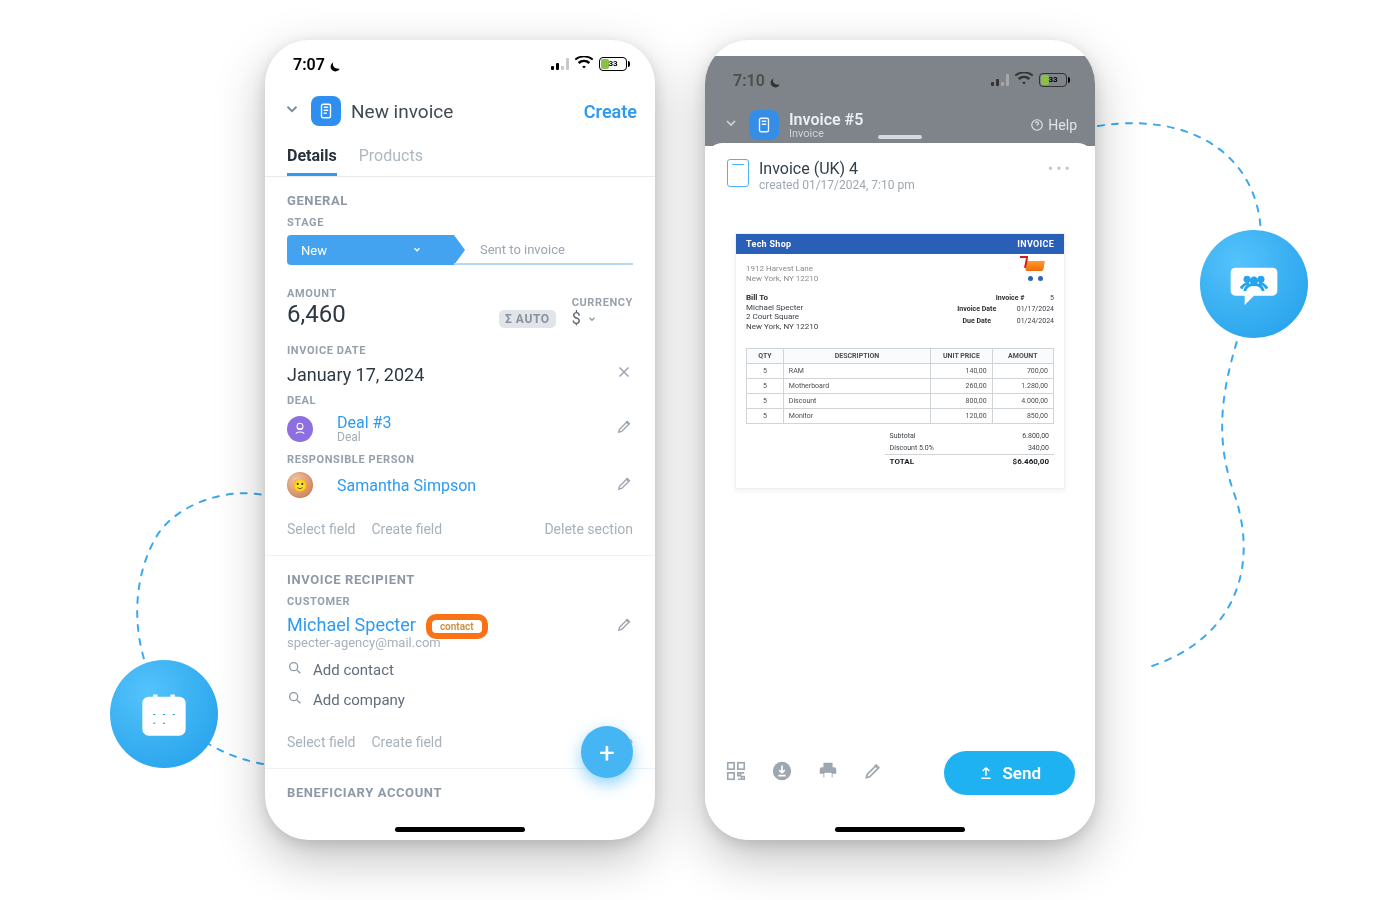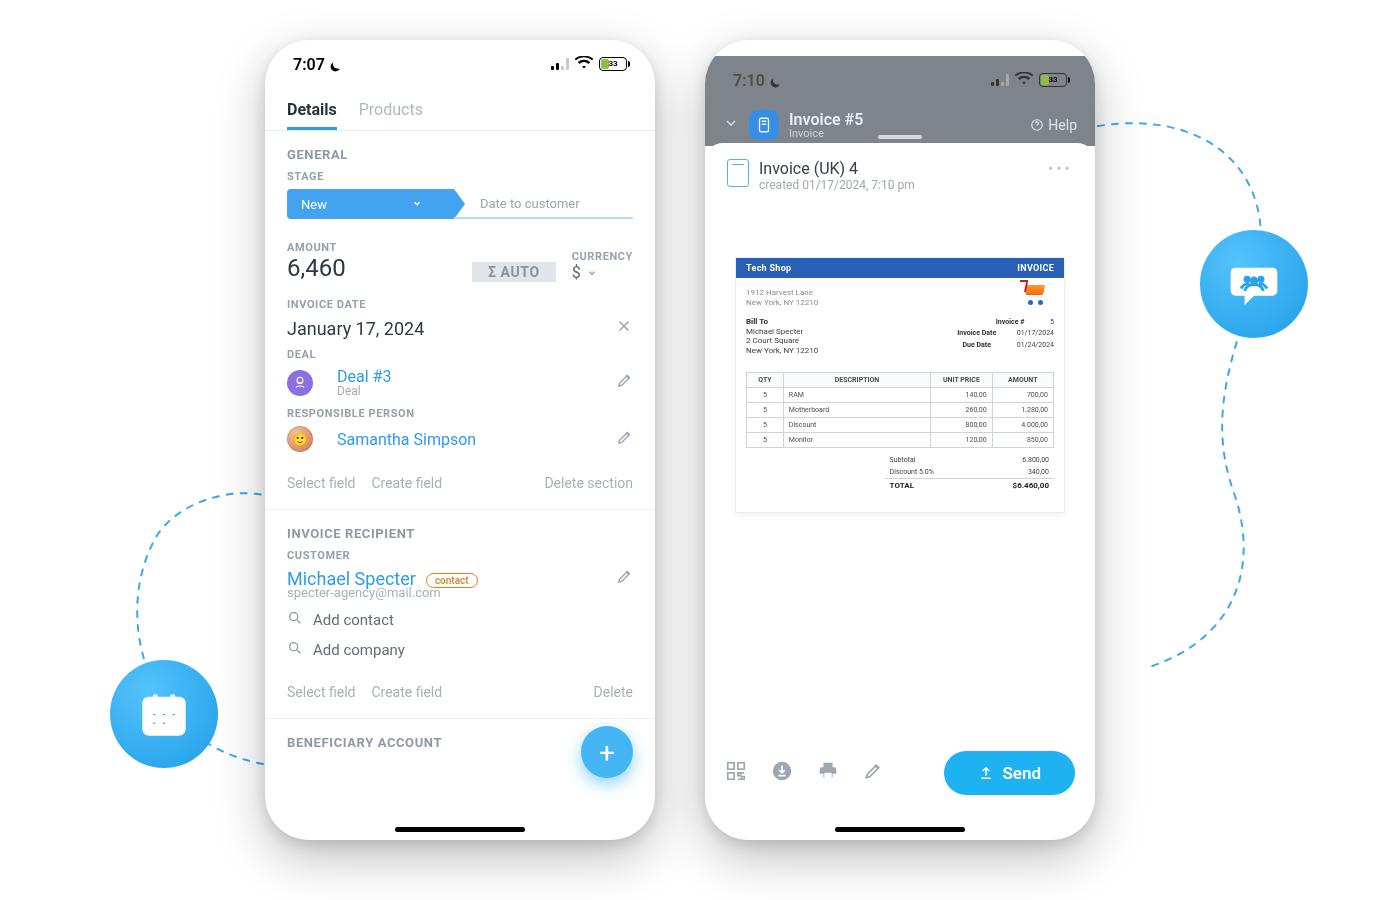--- a/index.html
+++ b/index.html
@@ -196,6 +196,19 @@
       </div>
     </div>
 
+    <div class="appbar">
+      <span class="caret-down"><svg width="18" height="18" viewBox="0 0 24 24" fill="none" stroke="currentColor" stroke-width="2.4">
+            <path d="M6 9l6 6 6-6"></path>
+          </svg></span>
+      <span class="appicon">
+        <svg viewBox="0 0 24 24" fill="none" stroke="#fff" stroke-width="1.8">
+            <rect x="6" y="3" width="12" height="18" rx="2"></rect>
+            <path d="M9 7h6M9 11h6M9 15h4"></path>
+          </svg>
+      </span>
+      <span class="apptitle">New invoice</span>
+      <span class="create">Create</span>
+    </div>
 
     <div class="tabs">
       <div class="tab active">Details</div>

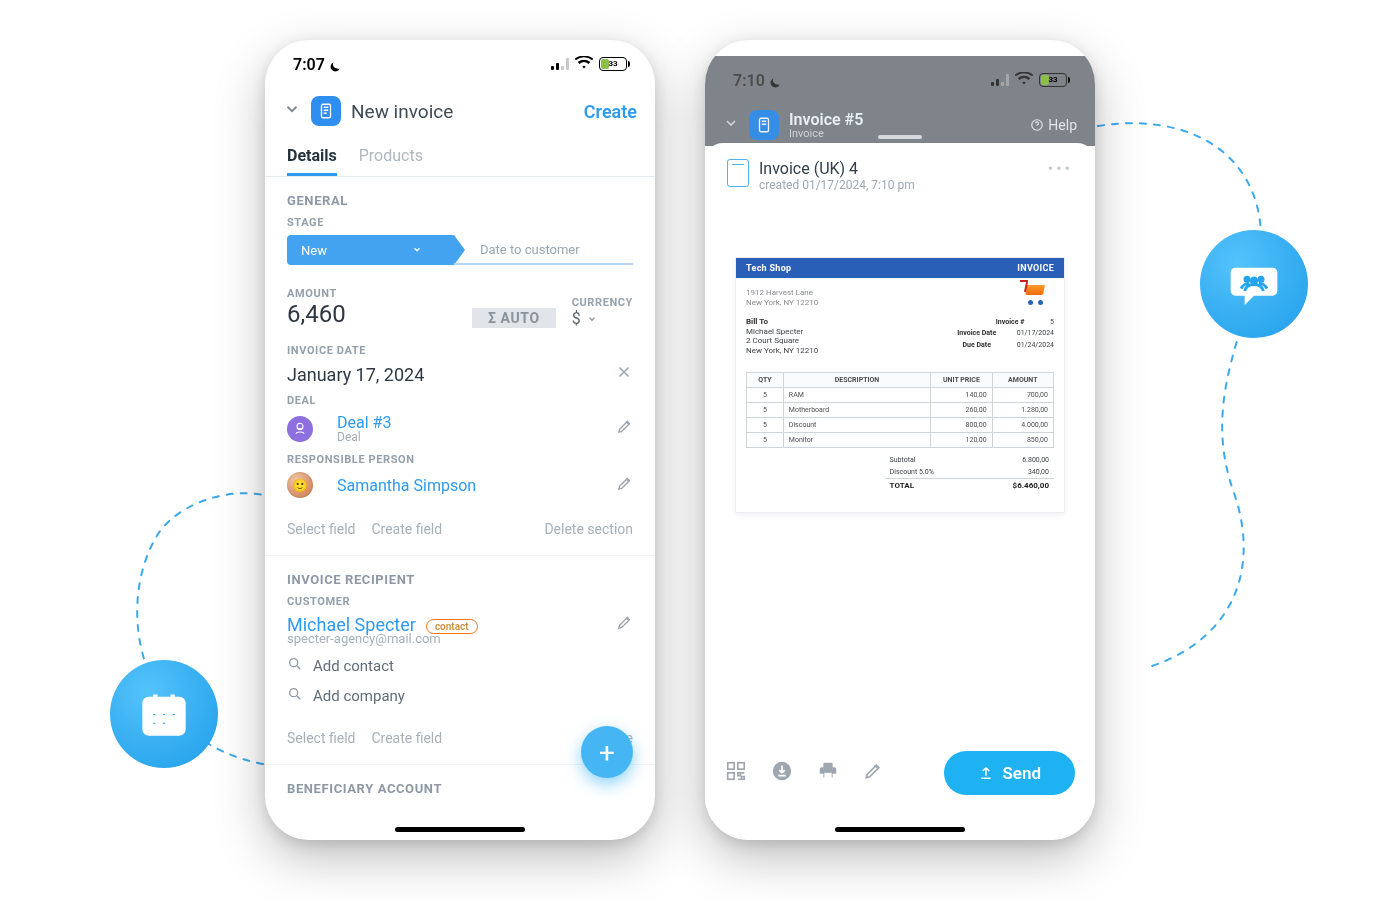--- a/index.html
+++ b/index.html
@@ -227,7 +227,7 @@
               </svg></span>
         </div>
         <div class="stage-pill stage-next">
-            <span>Date to customer</span>
+            <span>Sent to invoice</span>
           </div>
       </div>
 

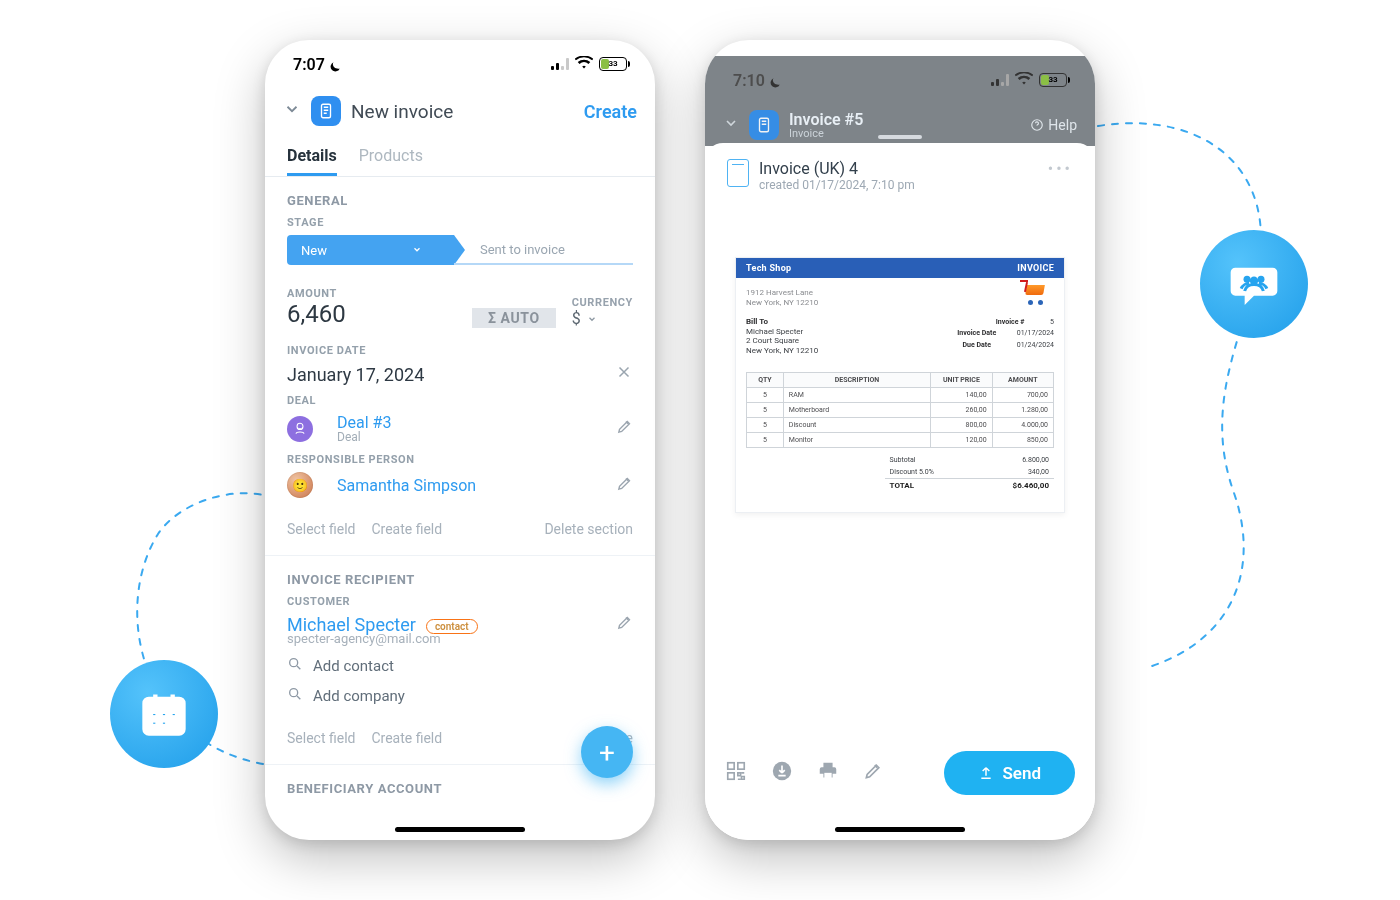--- a/index.html
+++ b/index.html
@@ -91,7 +91,7 @@
   .doc-sub{font-size:12px;color:#9da8b3}
   .kebab{color:#c2c8cf;letter-spacing:3px;margin-left:auto}
 
-  .inv-paper{margin:55px 14px 0;border:1px solid #eceff3;box-shadow:0 2px 6px rgba(0,0,0,.06);font-size:8px;color:#3b3f44}
+  .inv-paper{margin:31px 14px 0;border:1px solid #eceff3;box-shadow:0 2px 6px rgba(0,0,0,.06);font-size:8px;color:#3b3f44}
   .inv-band{background:#295fb7;color:#fff;display:flex;justify-content:space-between;padding:5px 10px;font-weight:700;letter-spacing:.3px;font-size:9px}
   .inv-body{padding:6px 10px}
   .addr{color:#8a8c90;line-height:1.2;margin-top:4px}

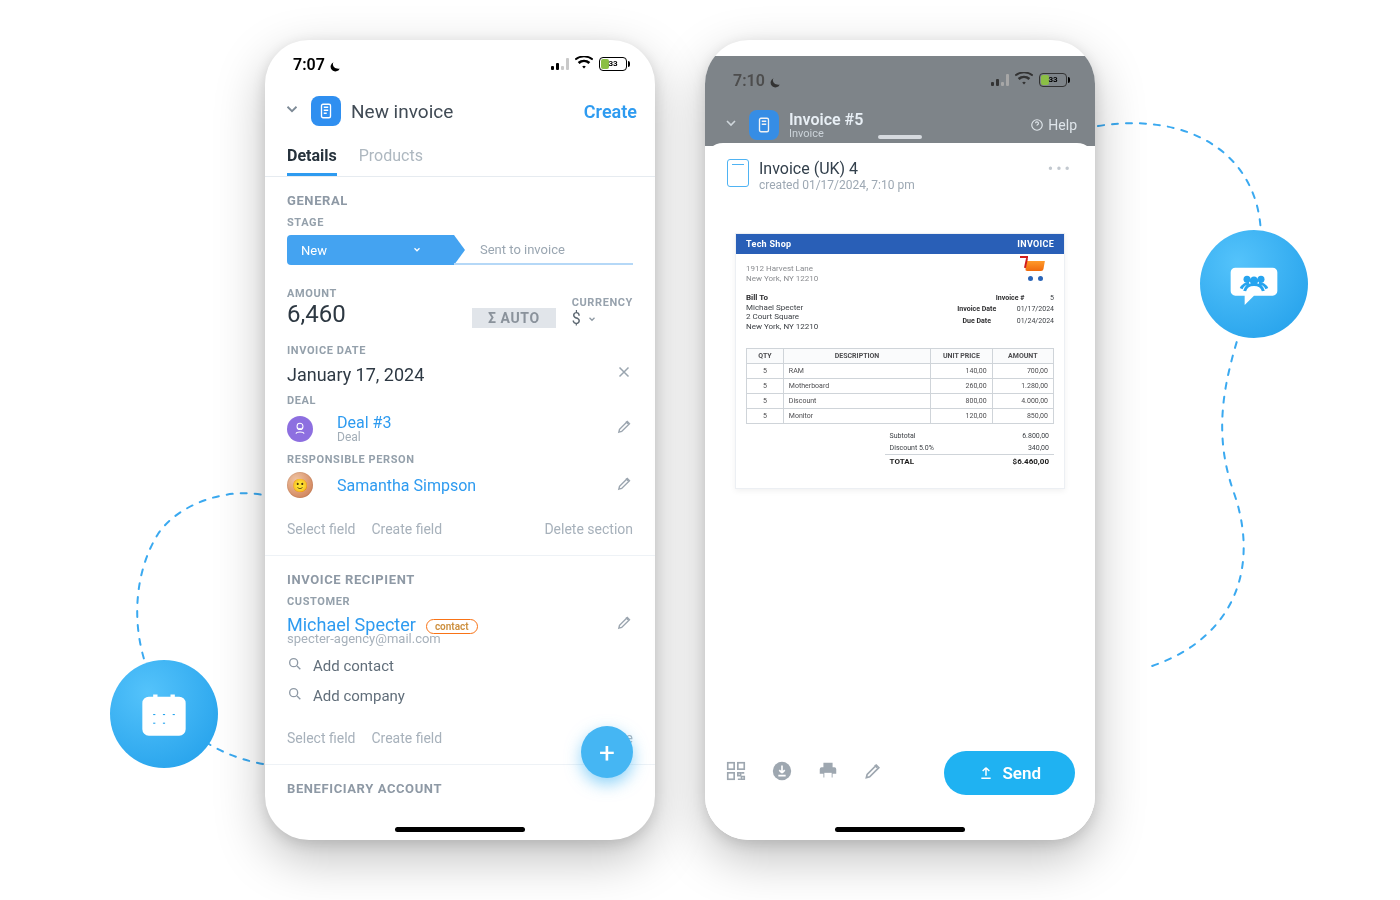--- a/index.html
+++ b/index.html
@@ -47,7 +47,7 @@
   .stage-next{color:#9aa6b1;border-bottom:2px solid #b5d8f7;padding-left:26px}
 
   .big{font-size:24px;color:#2d3842}
-  .auto-chip{font-size:14px;font-weight:700;color:#8a929b;background:#e1e5ea;padding:2px 16px;border-radius:0;letter-spacing:.6px}
+  .auto-chip{font-size:12px;font-weight:700;color:#8a929b;background:#e1e5ea;padding:2px 6px;border-radius:5px;letter-spacing:.6px}
   .curlabel{color:#97a2ad;font-size:11px;letter-spacing:.6px;font-weight:700}
   .cur-sel{color:#5b6670;font-size:16px;display:flex;gap:6px;align-items:center}
 

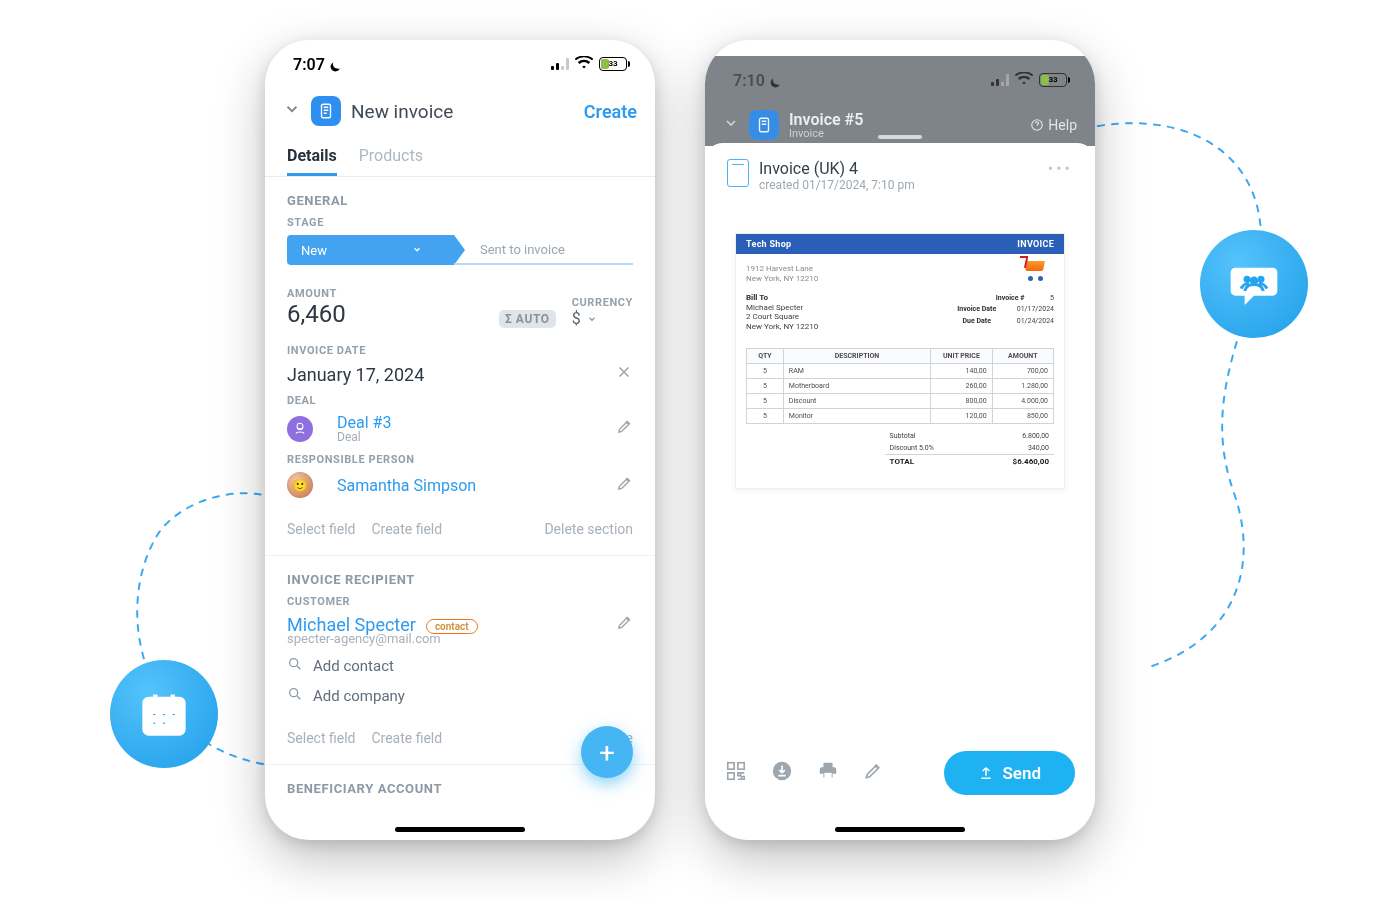--- a/index.html
+++ b/index.html
@@ -65,7 +65,7 @@
   .inline-actions{display:flex;gap:16px;padding:14px 22px 18px;color:#a7b1bb;font-size:14px;border-bottom:1px solid #eef2f6}
   .inline-actions .del{margin-left:auto}
 
-  .cust-tag{display:inline-block;border:1px solid #f97316;color:#cc8f3d;border-radius:10px;font-size:10px;padding:1px 8px;margin-left:6px;vertical-align:middle;font-weight:600}
+  .cust-tag{display:inline-block;border:6px solid #f97316;color:#cc8f3d;border-radius:10px;font-size:10px;padding:1px 8px;margin-left:6px;vertical-align:middle;font-weight:600}
   .mail{color:#a7b1bb;font-size:13px;padding:0 22px;margin-top:-4px}
 
   .addrow{display:flex;align-items:center;gap:10px;color:#616e7a;font-size:15px;padding:10px 22px}

